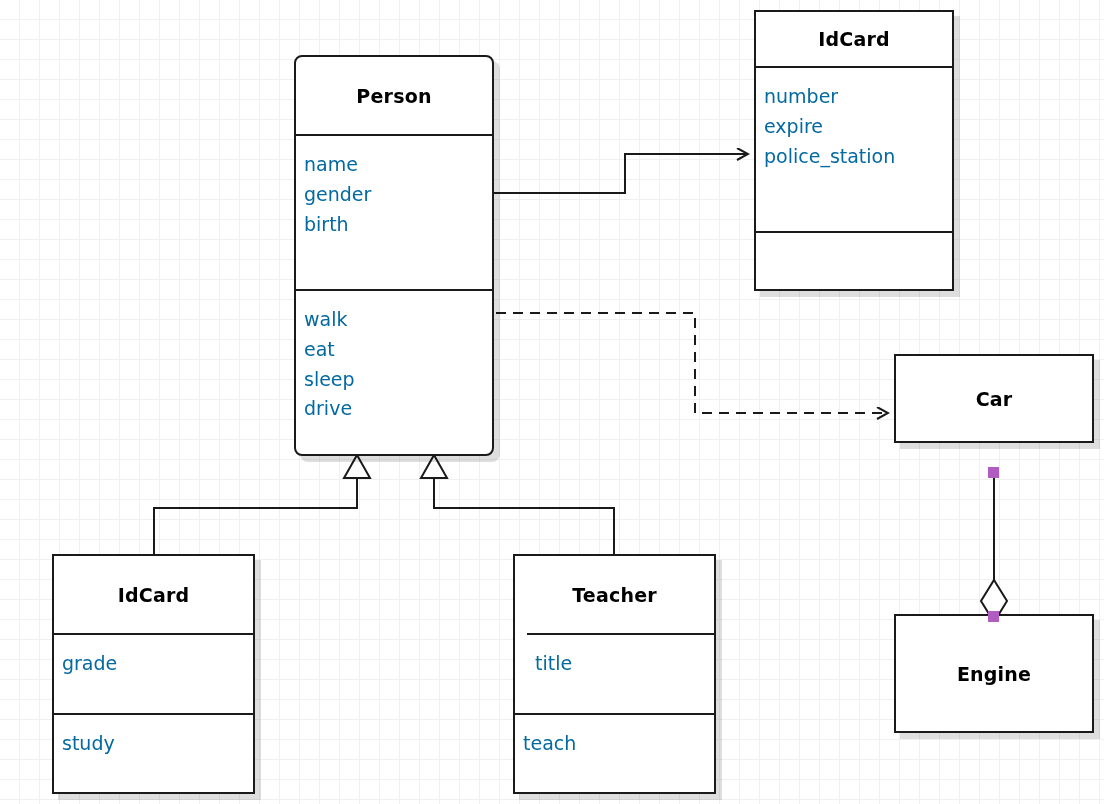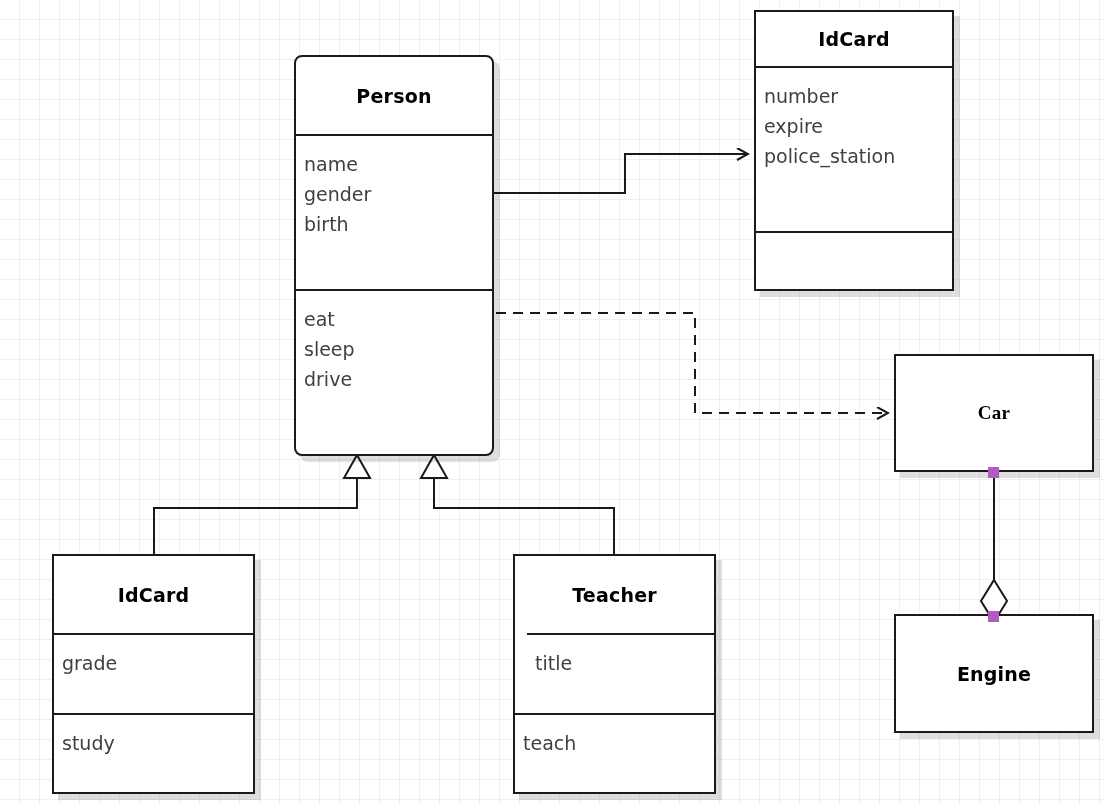--- a/index.html
+++ b/index.html
@@ -59,7 +59,7 @@
     border-top: 2px solid #1a1a1a;
     padding: 14px 0 0 8px;
     font-size: 19px;
-    color: #404040;
+    color: #0369a1;
     line-height: 1.57;
   }
   .cls-compartment.empty {

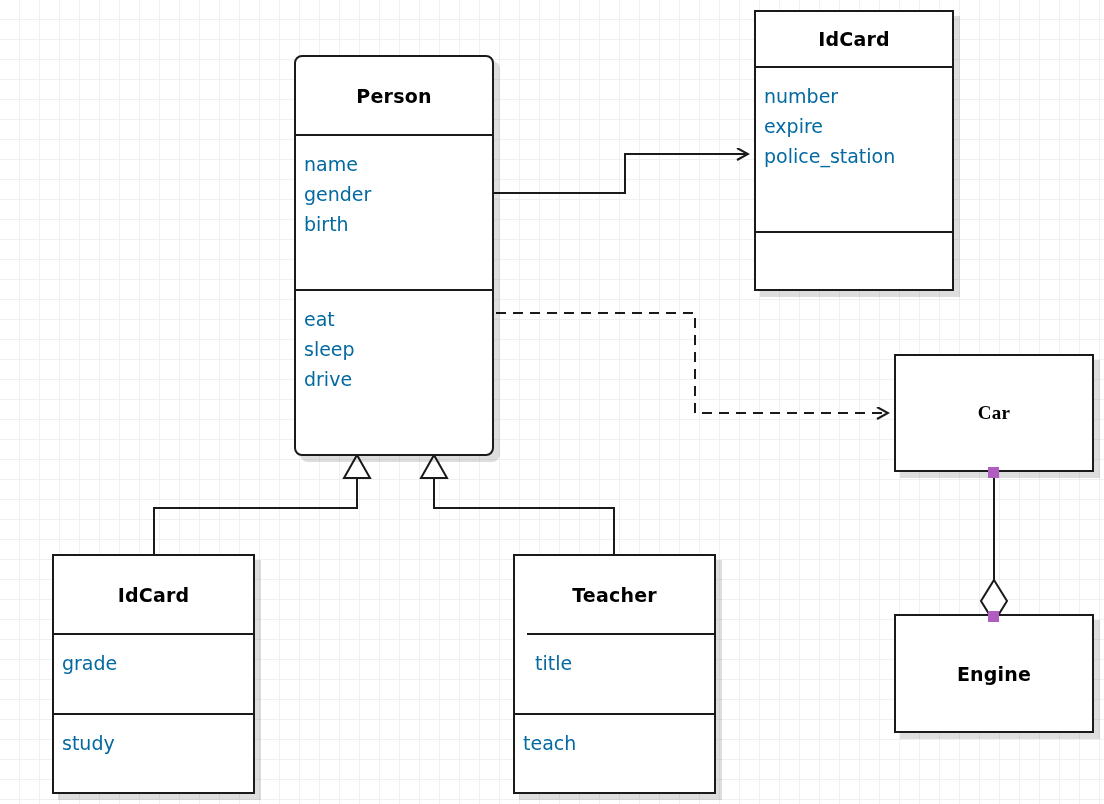--- a/index.html
+++ b/index.html
@@ -133,6 +133,7 @@
       <div class="member">birth</div>
     </div>
     <div class="cls-compartment" style="height:165px;">
+      <div class="member">walk</div>
       <div class="member">eat</div>
       <div class="member">sleep</div>
       <div class="member">drive</div>

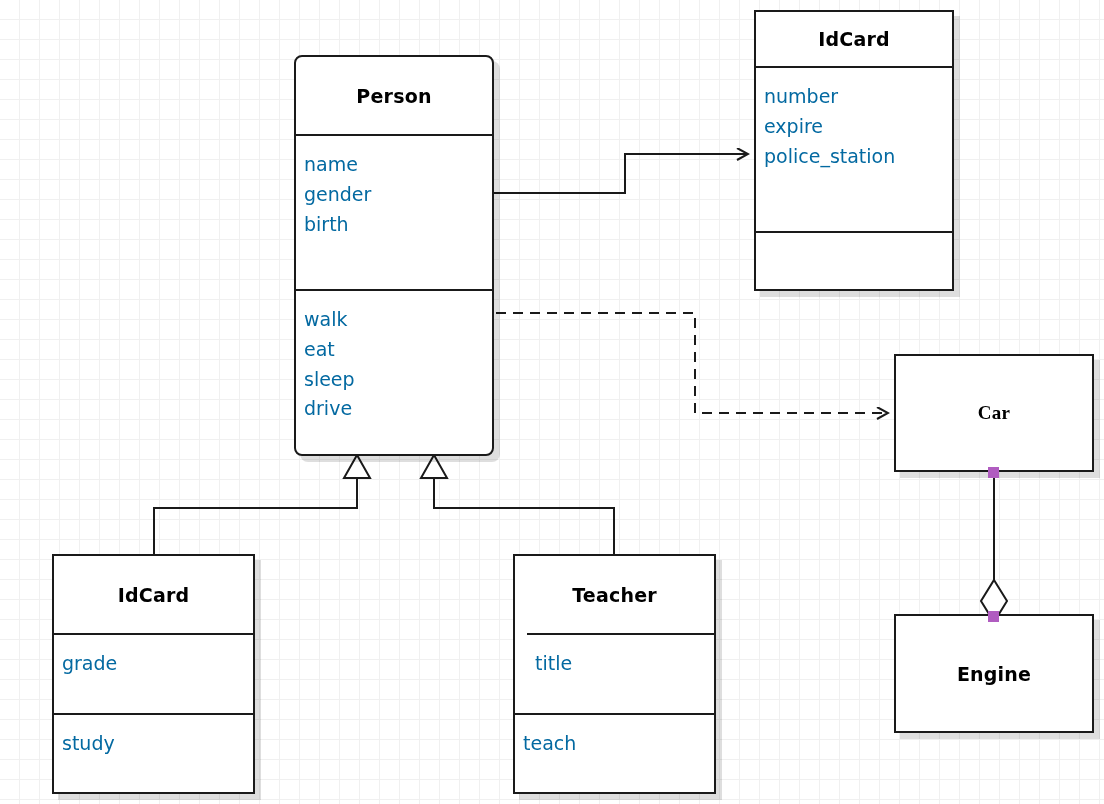--- a/index.html
+++ b/index.html
@@ -150,7 +150,7 @@
     <div class="cls-compartment empty" style="height:35px;"></div>
   </div>
 
-  <div class="uml-class simple" style="left:894px; top:354px; width:200px; height:118px;font-family:Liberation Serif, serif;">
+  <div class="uml-class simple" style="left:894px; top:354px; width:200px; height:89px;">
     <div class="cls-title" style="height:100%; width:100%;">Car</div>
   </div>
 

